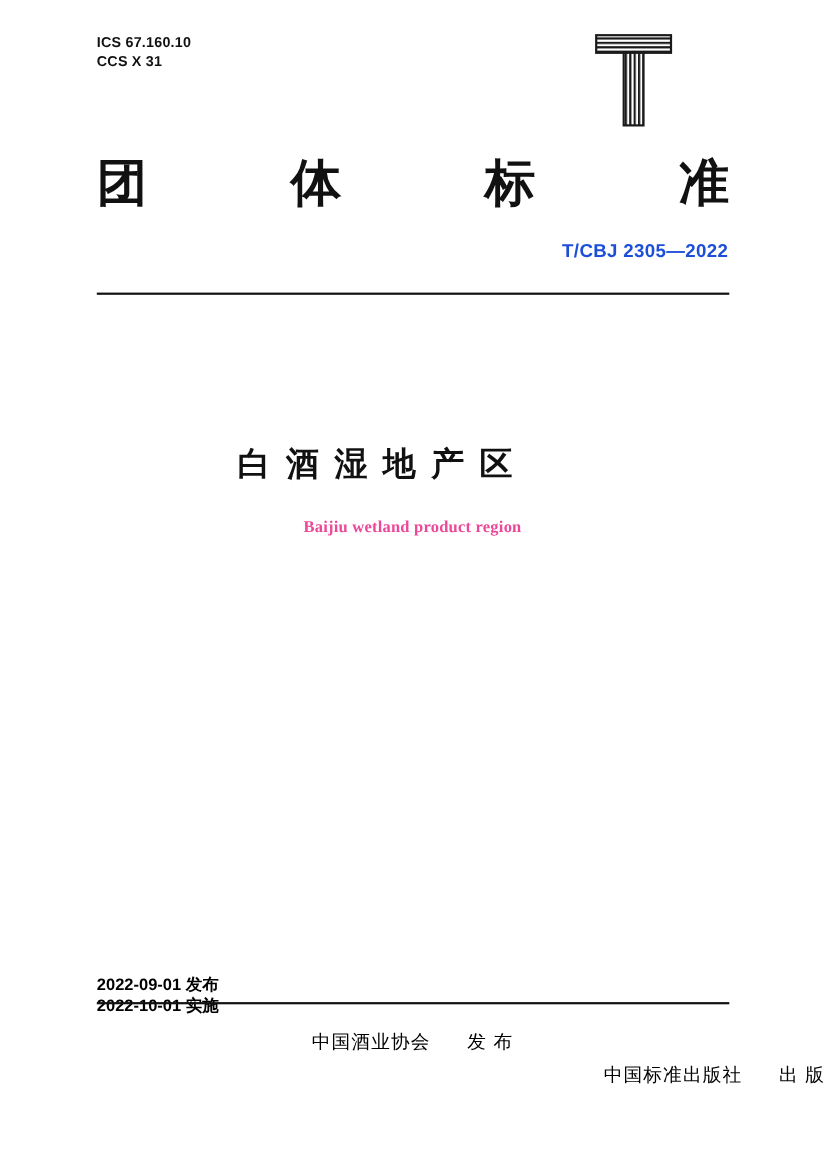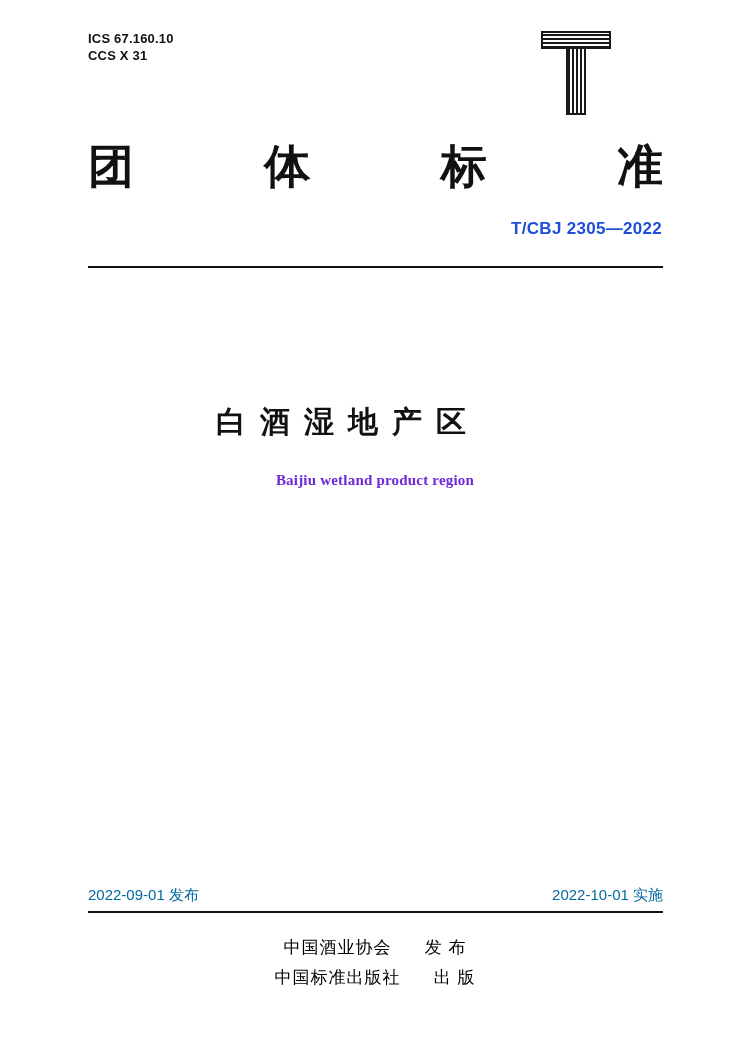--- a/index.html
+++ b/index.html
@@ -109,7 +109,7 @@
     font-size: 15px;
     font-weight: bold;
     letter-spacing: 0.2px;
-    color: #6d28d9;
+    color: #ec4899;
   }
 
   

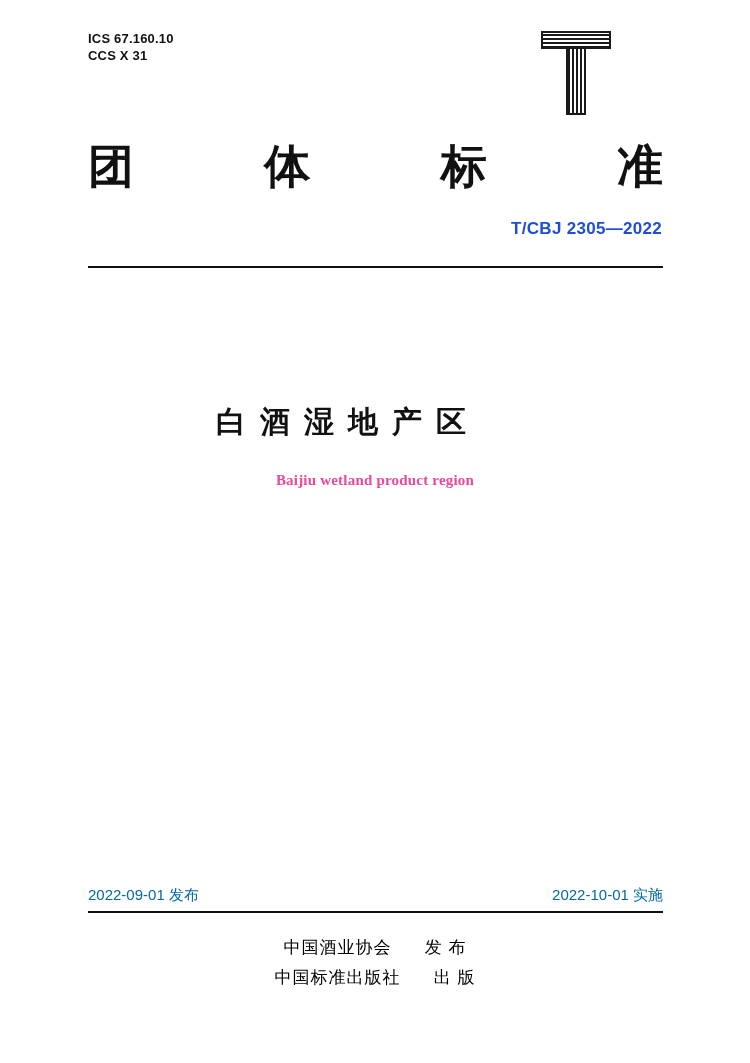--- a/index.html
+++ b/index.html
@@ -122,8 +122,9 @@
     justify-content: space-between;
     font-family: "Liberation Sans", sans-serif;
     font-size: 15px;
-    font-weight: 400;
-    color: #0369a1;
+    font-weight: 700;
+    color: #000000;
+    flex-direction: column;
   }
   .rule-bottom {
     position: absolute;

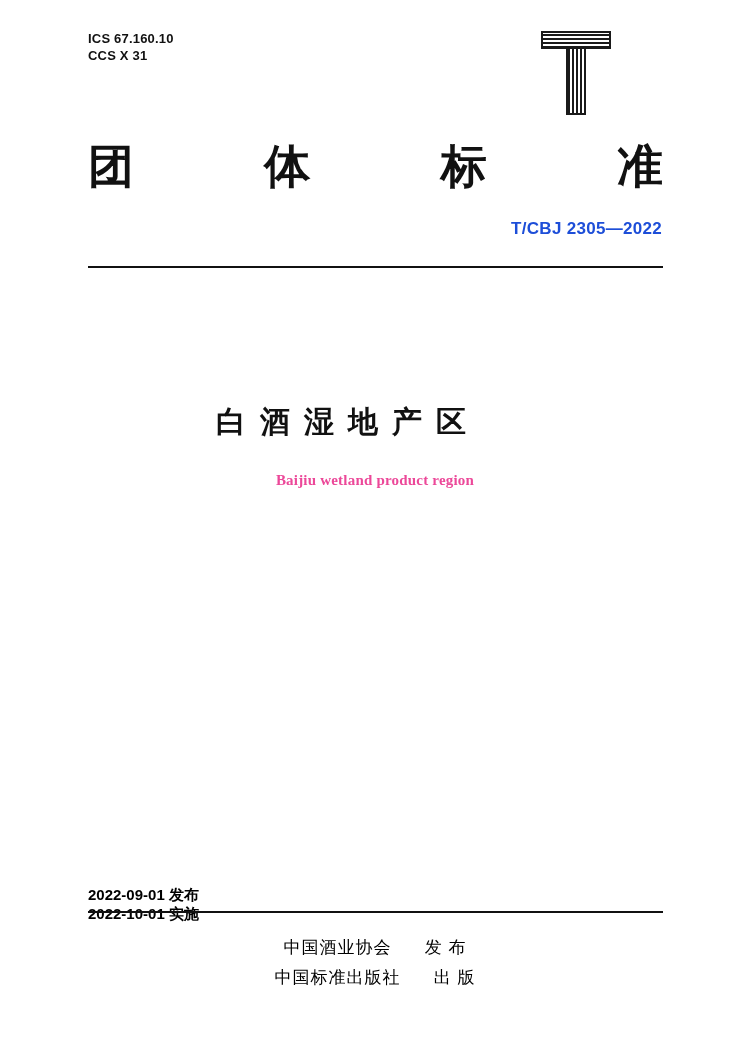--- a/index.html
+++ b/index.html
@@ -148,7 +148,7 @@
     letter-spacing: 1px;
   }
   .pub1 { top: 936px; }
-  .pub2 { top: 966px; }
+  .pub2 { top: 966px; text-align: right; }
   .pub .gap { display: inline-block; width: 22px; }
 </style>
 </head>

